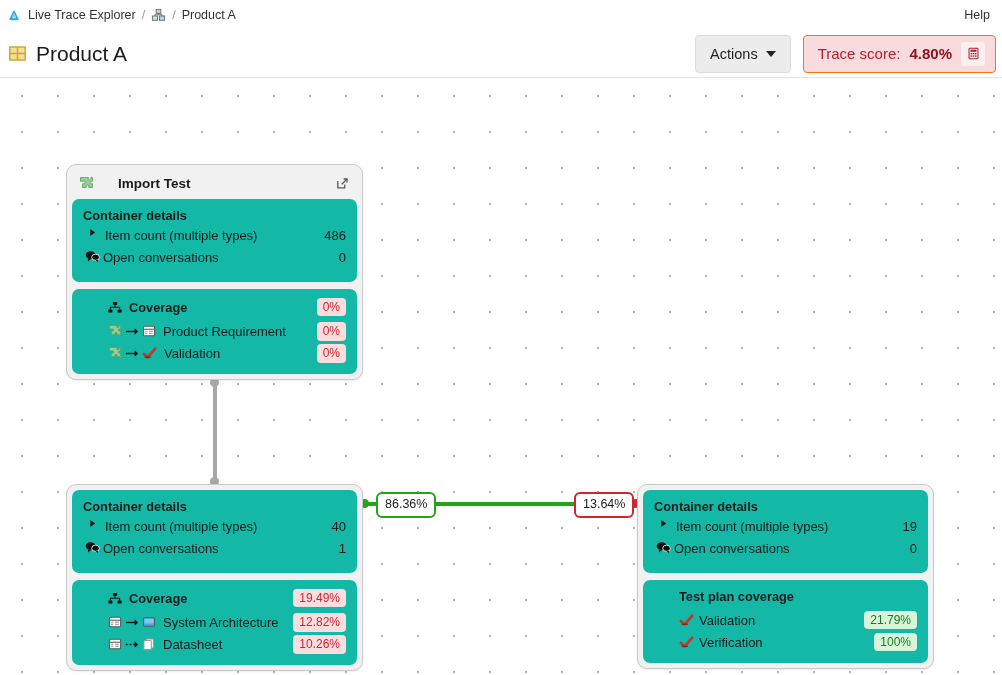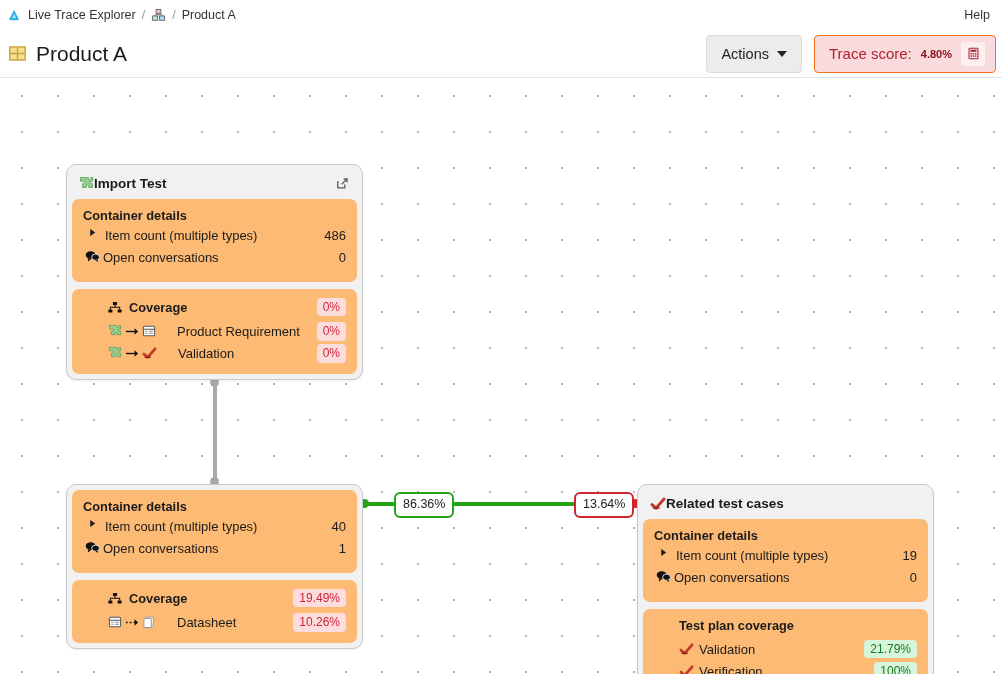--- a/index.html
+++ b/index.html
@@ -69,7 +69,7 @@
     cursor: pointer;
   }
   .ts-label { font-size: 15px; color: #b02030; }
-  .ts-value { font-size: 11px; font-weight: bold; color: #8e1220; }
+  .ts-value { font-size: 15px; font-weight: bold; color: #8e1220; }
   .ts-btn {
     width: 24px; height: 24px;
     background: #fceff0;

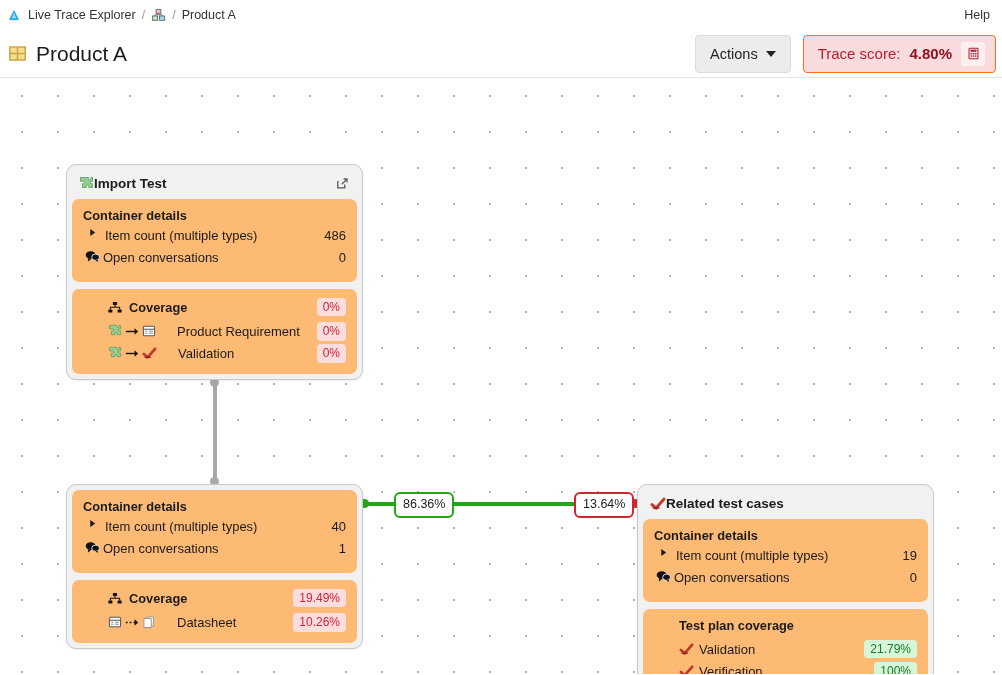--- a/index.html
+++ b/index.html
@@ -102,7 +102,7 @@
   .node-header {
     display: flex; align-items: center;
     padding: 6px 7px 8px 7px;
-    gap: 0;
+    gap: 24px;
   }
   .node-title {
     font-size: 13.5px; font-weight: bold; color: #1b1b1b;

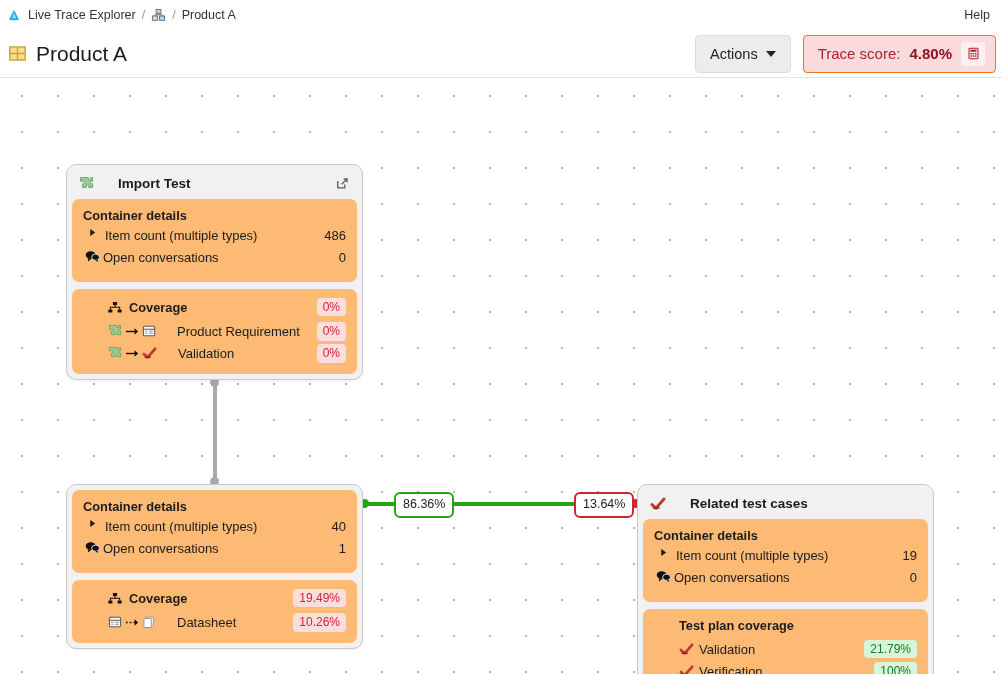--- a/index.html
+++ b/index.html
@@ -111,7 +111,7 @@
   .ext-link { margin-left: auto; cursor: pointer; display: flex; }
 
   .panel {
-    background: #fdba74;
+    background: #14b8a6;
     border-radius: 7px;
     padding: 9px 11px 10px 11px;
     margin-bottom: 7px;

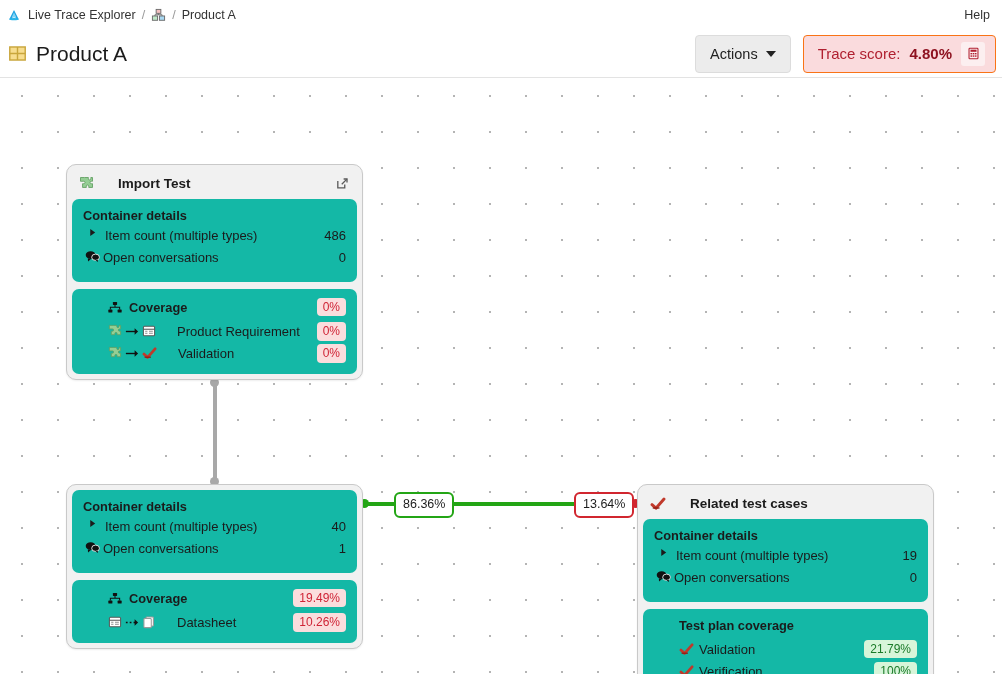--- a/index.html
+++ b/index.html
@@ -139,7 +139,7 @@
 
   .cov-row { display: flex; align-items: center; height: 22px; font-size: 13px; }
   .cov-icons { display: flex; align-items: center; gap: 3px; }
-  .cov-label { margin-left: 21px; color: #1b1b1b; white-space: nowrap; }
+  .cov-label { margin-left: 7px; color: #1b1b1b; white-space: nowrap; }
   .cov-row .badge { margin-left: auto; }
 
   .badge {

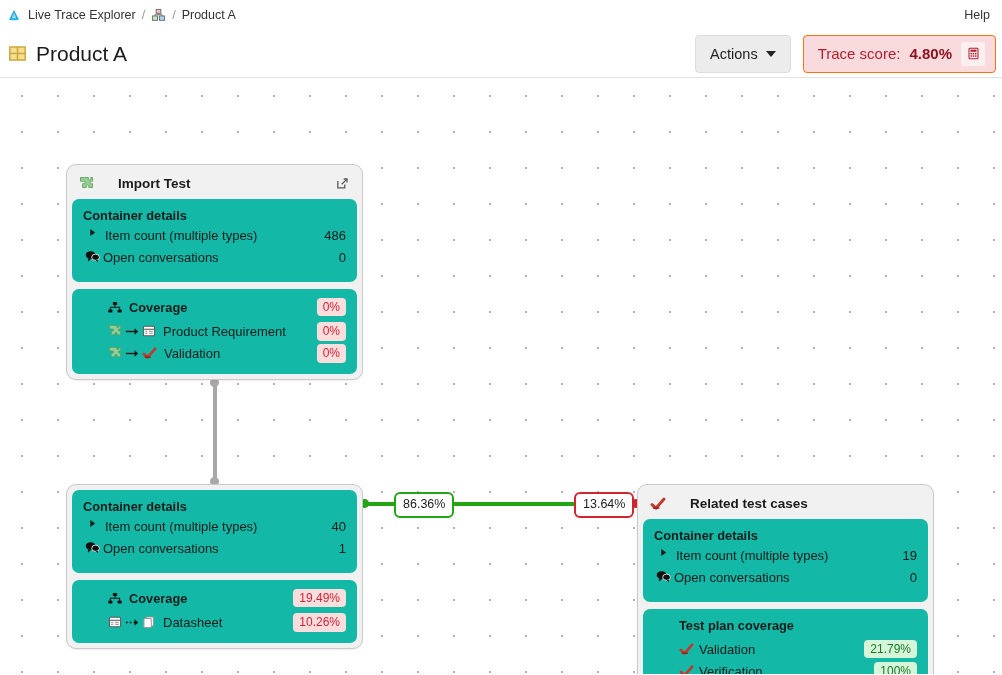--- a/index.html
+++ b/index.html
@@ -258,7 +258,7 @@
   <div class="edge-endpoint" style="left:360px; top:421px; background:#23a515;"></div>
   <div class="edge-h" style="left:365px; top:423.5px; width:275px;"></div>
   <div class="edge-endpoint" style="left:631px; top:421px; background:#d1262f;"></div>
-  <div class="edge-badge green" style="left:394px; top:414px;">86.36%</div>
+  <div class="edge-badge green" style="left:376px; top:414px;">86.36%</div>
   <div class="edge-badge red" style="left:574px; top:414px;">13.64%</div>
 
   <div class="node" style="left:66px; top:86px; width:297px;">

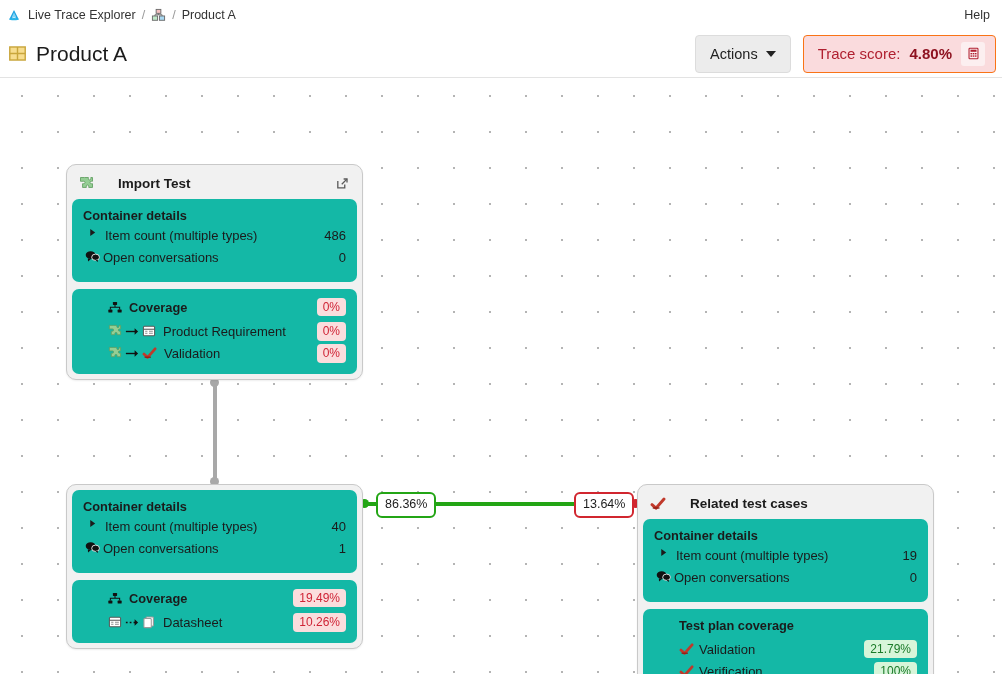--- a/index.html
+++ b/index.html
@@ -422,15 +422,6 @@
   </div>
 
   <div class="node" style="left:637px; top:406px; width:297px;">
-    <div class="node-header">
-      <span>
-        <svg width="16" height="15" viewBox="0 0 16 16">
-          <path d="M1.6 9.2 L5.8 13 L14.4 3.2" fill="none" stroke="#c0392b" stroke-width="3.1" stroke-linecap="round" stroke-linejoin="round"></path>
-          <path d="M2.4 12.8 H9.6" stroke="#8e1b12" stroke-width="1.4"></path>
-        </svg>
-      </span>
-      <span class="node-title">Related test cases</span>
-    </div>
 
     <div class="panel">
       <div class="panel-title">Container details</div>

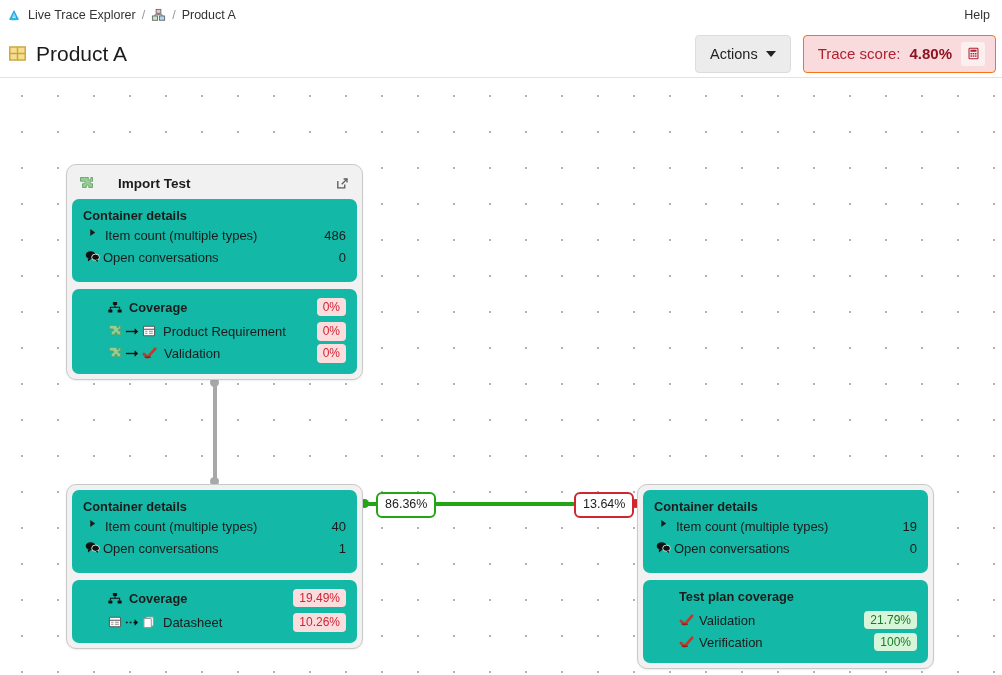--- a/index.html
+++ b/index.html
@@ -397,6 +397,25 @@
         <span class="badge red">19.49%</span>
       </div>
 
+      <div class="cov-row">
+        <span class="cov-icons">
+          <svg width="14" height="14" viewBox="0 0 16 16">
+            <rect x="1.6" y="2.6" width="12.8" height="10.8" rx="1.2" fill="#fff" stroke="#5a5a5a" stroke-width="1.2"></rect>
+            <path d="M1.6 6 H14.4" stroke="#5a5a5a" stroke-width="1.2"></path>
+            <path d="M3.6 8.3 H6.2 M3.6 10.6 H6.2 M8 8.3 H12.4 M8 10.6 H12.4" stroke="#8a8a8a" stroke-width="1.1"></path>
+          </svg>
+          <svg width="14" height="11" viewBox="0 0 16 12">
+            <path d="M1 6 H12" stroke="#111" stroke-width="1.6"></path>
+            <path d="M11 2.2 L15 6 L11 9.8 Z" fill="#111"></path>
+          </svg>
+          <svg width="14" height="14" viewBox="0 0 16 16">
+            <rect x="1.6" y="3.2" width="12.8" height="9.6" rx="1" fill="#4aa8e0" stroke="#5a5a5a" stroke-width="1.2"></rect>
+            <rect x="2.8" y="4.4" width="10.4" height="5.2" fill="#7fc9f0"></rect>
+          </svg>
+        </span>
+        <span class="cov-label">System Architecture</span>
+        <span class="badge red">12.82%</span>
+      </div>
 
       <div class="cov-row">
         <span class="cov-icons">

